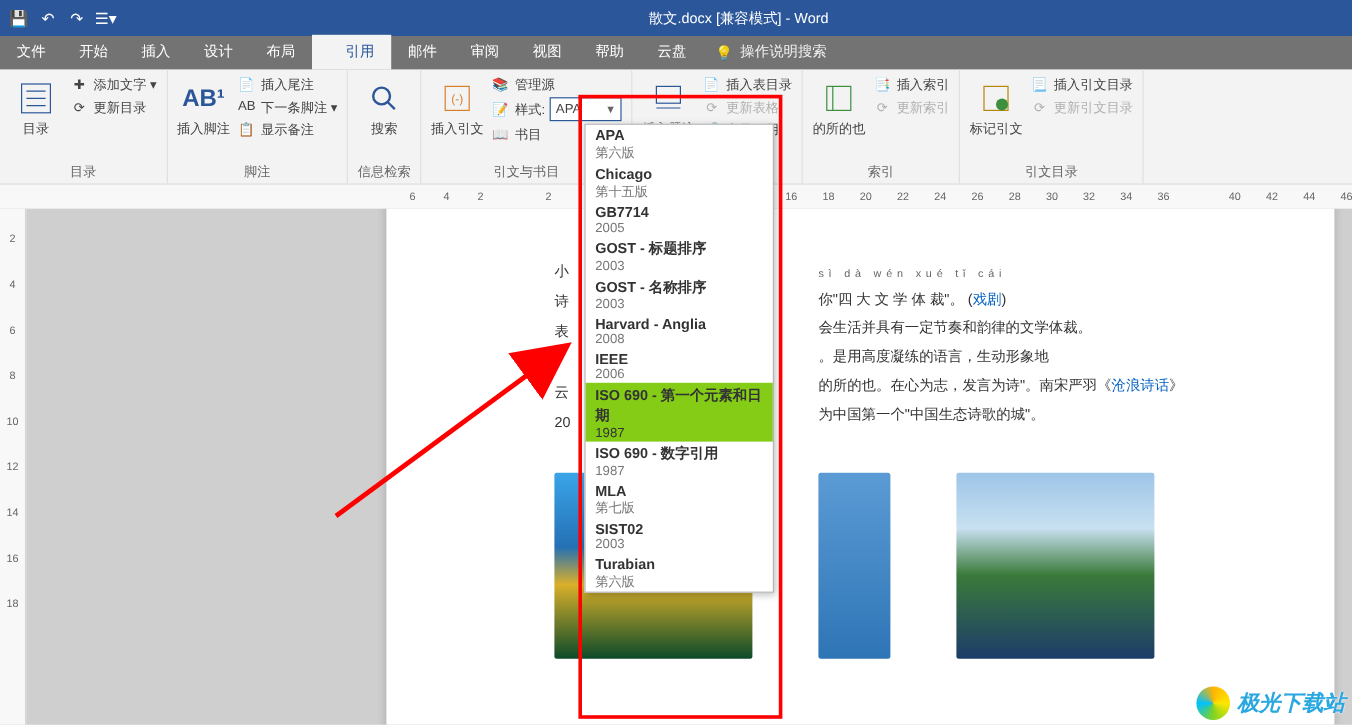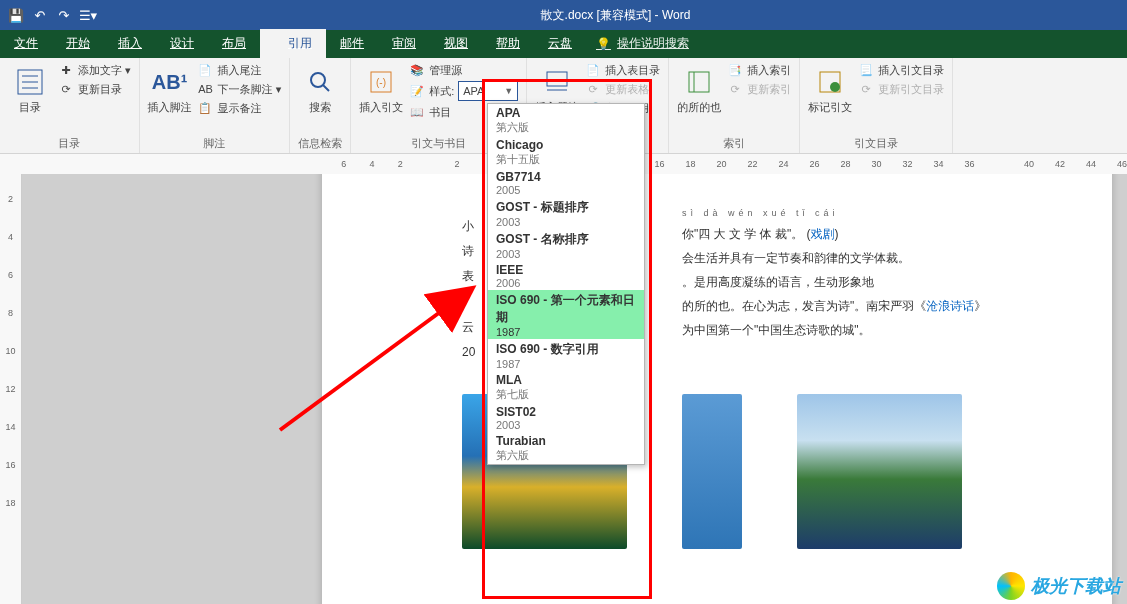--- a/index.html
+++ b/index.html
@@ -12,7 +12,7 @@
 .title-text { flex: 1; text-align: center; font-size: 12px; }
 
 
-.menu-bar { height: 28px; background: #14532d; display: flex; align-items: flex-end; color: #fff; font-size: 12px; text-decoration: underline; }
+.menu-bar { height: 28px; background: #737373; display: flex; align-items: flex-end; color: #fff; font-size: 12px; }
 .menu-bar .tab { padding: 6px 14px; cursor: pointer; }
 .menu-bar .tab.active { background: #f3f3f3; color: #2b579a; padding-left: 28px; }
 .menu-bar .search-hint { display: flex; align-items: center; gap: 6px; padding: 6px 10px; opacity: 0.9; }

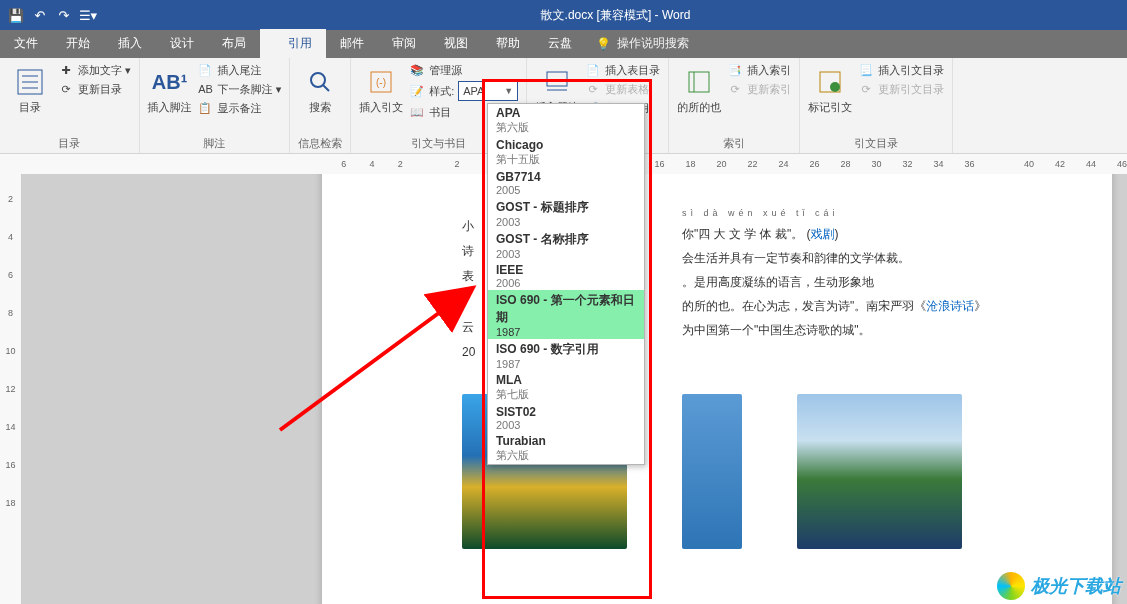--- a/index.html
+++ b/index.html
@@ -42,7 +42,7 @@
 .ruler-v { width: 22px; background: #f8f8f8; border-right: 1px solid #ccc; font-size: 9px; color: #666; display: flex; flex-direction: column; align-items: center; padding-top: 20px; gap: 28px; }
 .page-scroll { flex: 1; overflow: hidden; position: relative; }
 .page { position: absolute; left: 300px; top: -10px; width: 790px; background: #fff; box-shadow: 0 0 8px rgba(0,0,0,.2); padding: 40px 30px; min-height: 700px; }
-.page .body-text { font-size: 12px; color: #333; line-height: 2; margin-left: 330px; }
+.page .body-text { font-size: 12px; color: #333; line-height: 2; margin-left: 330px; margin-top: 15px; }
 .page .body-text .pinyin { font-size: 9px; color: #666; letter-spacing: 4px; }
 .page .body-text .link { color: #0563c1; }
 .page .side-labels { position: absolute; left: 140px; top: 50px; font-size: 12px; color: #333; line-height: 2.1; }

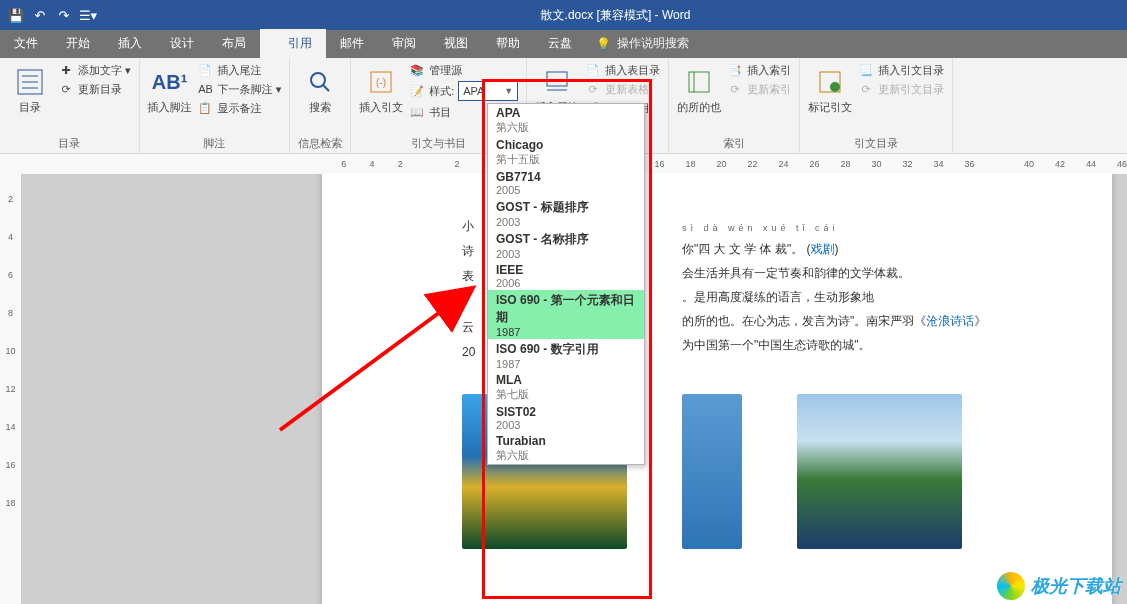--- a/index.html
+++ b/index.html
@@ -378,6 +378,10 @@
       <div class="sub">2003</div>
     </div>
     <div class="item">
+      <div class="name">Harvard - Anglia</div>
+      <div class="sub">2008</div>
+    </div>
+    <div class="item">
       <div class="name">IEEE</div>
       <div class="sub">2006</div>
     </div>

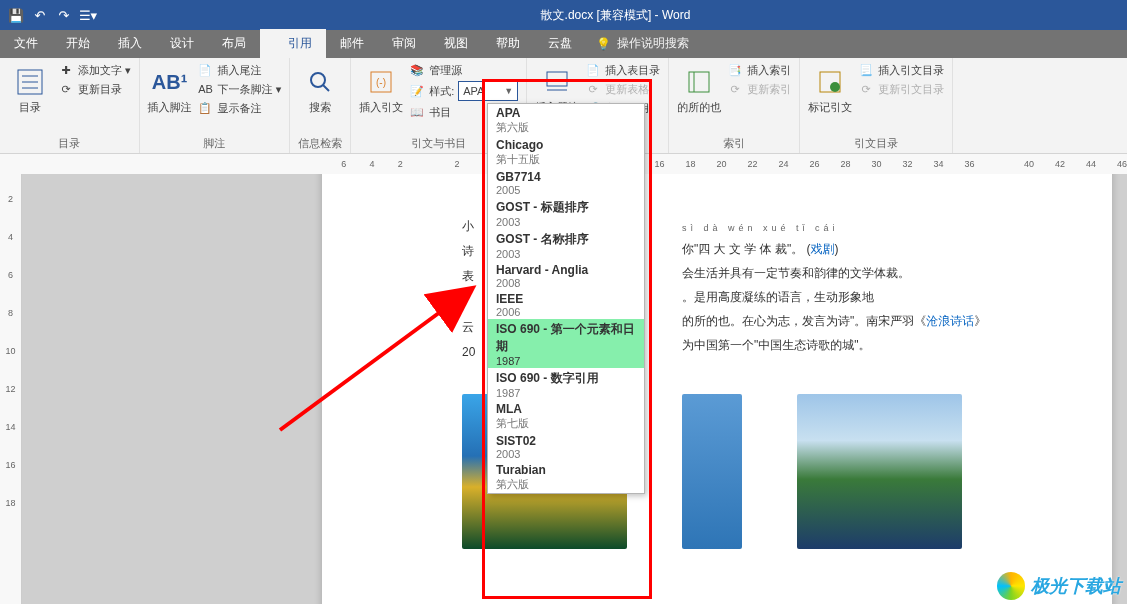--- a/index.html
+++ b/index.html
@@ -57,7 +57,7 @@
 .dropdown .item { padding: 2px 8px 1px; }
 .dropdown .item .name { font-weight: bold; color: #333; font-size: 12px; }
 .dropdown .item .sub { color: #777; font-size: 11px; }
-.dropdown .item.highlight { background: #86efac; }
+.dropdown .item.highlight { background: #84cc16; }
 .dropdown .item.highlight .name, .dropdown .item.highlight .sub { color: #333; }
 
 

